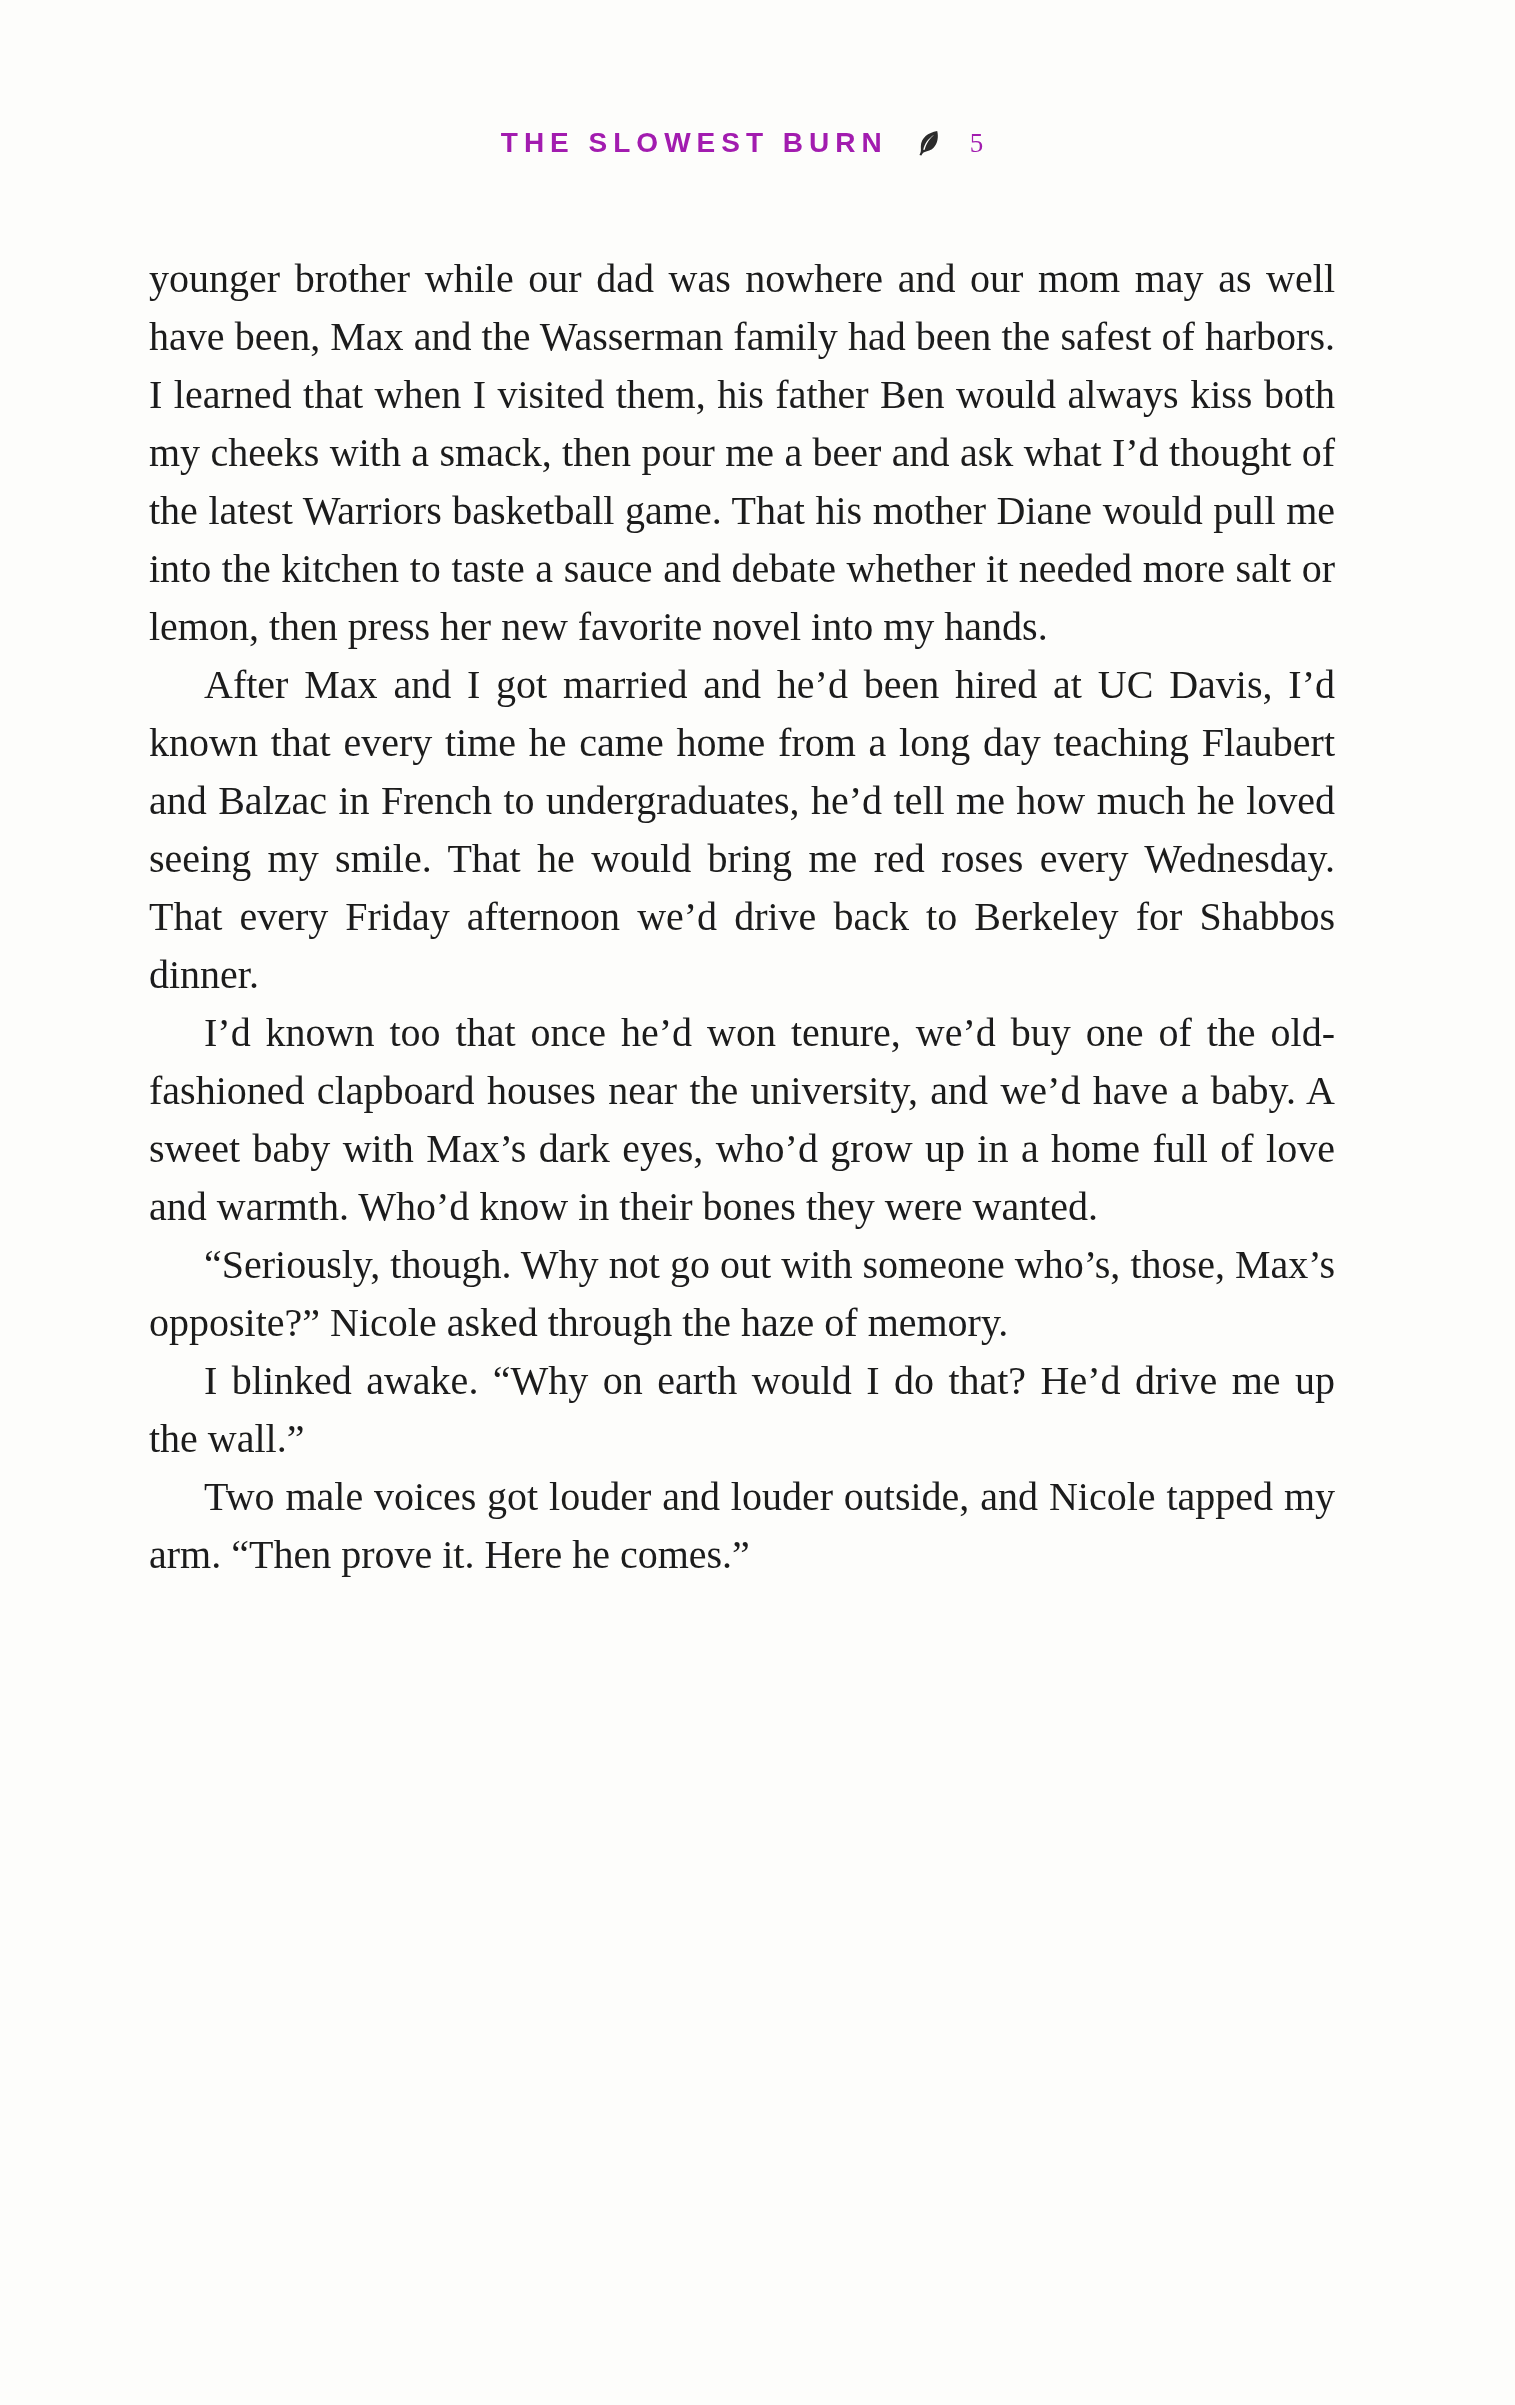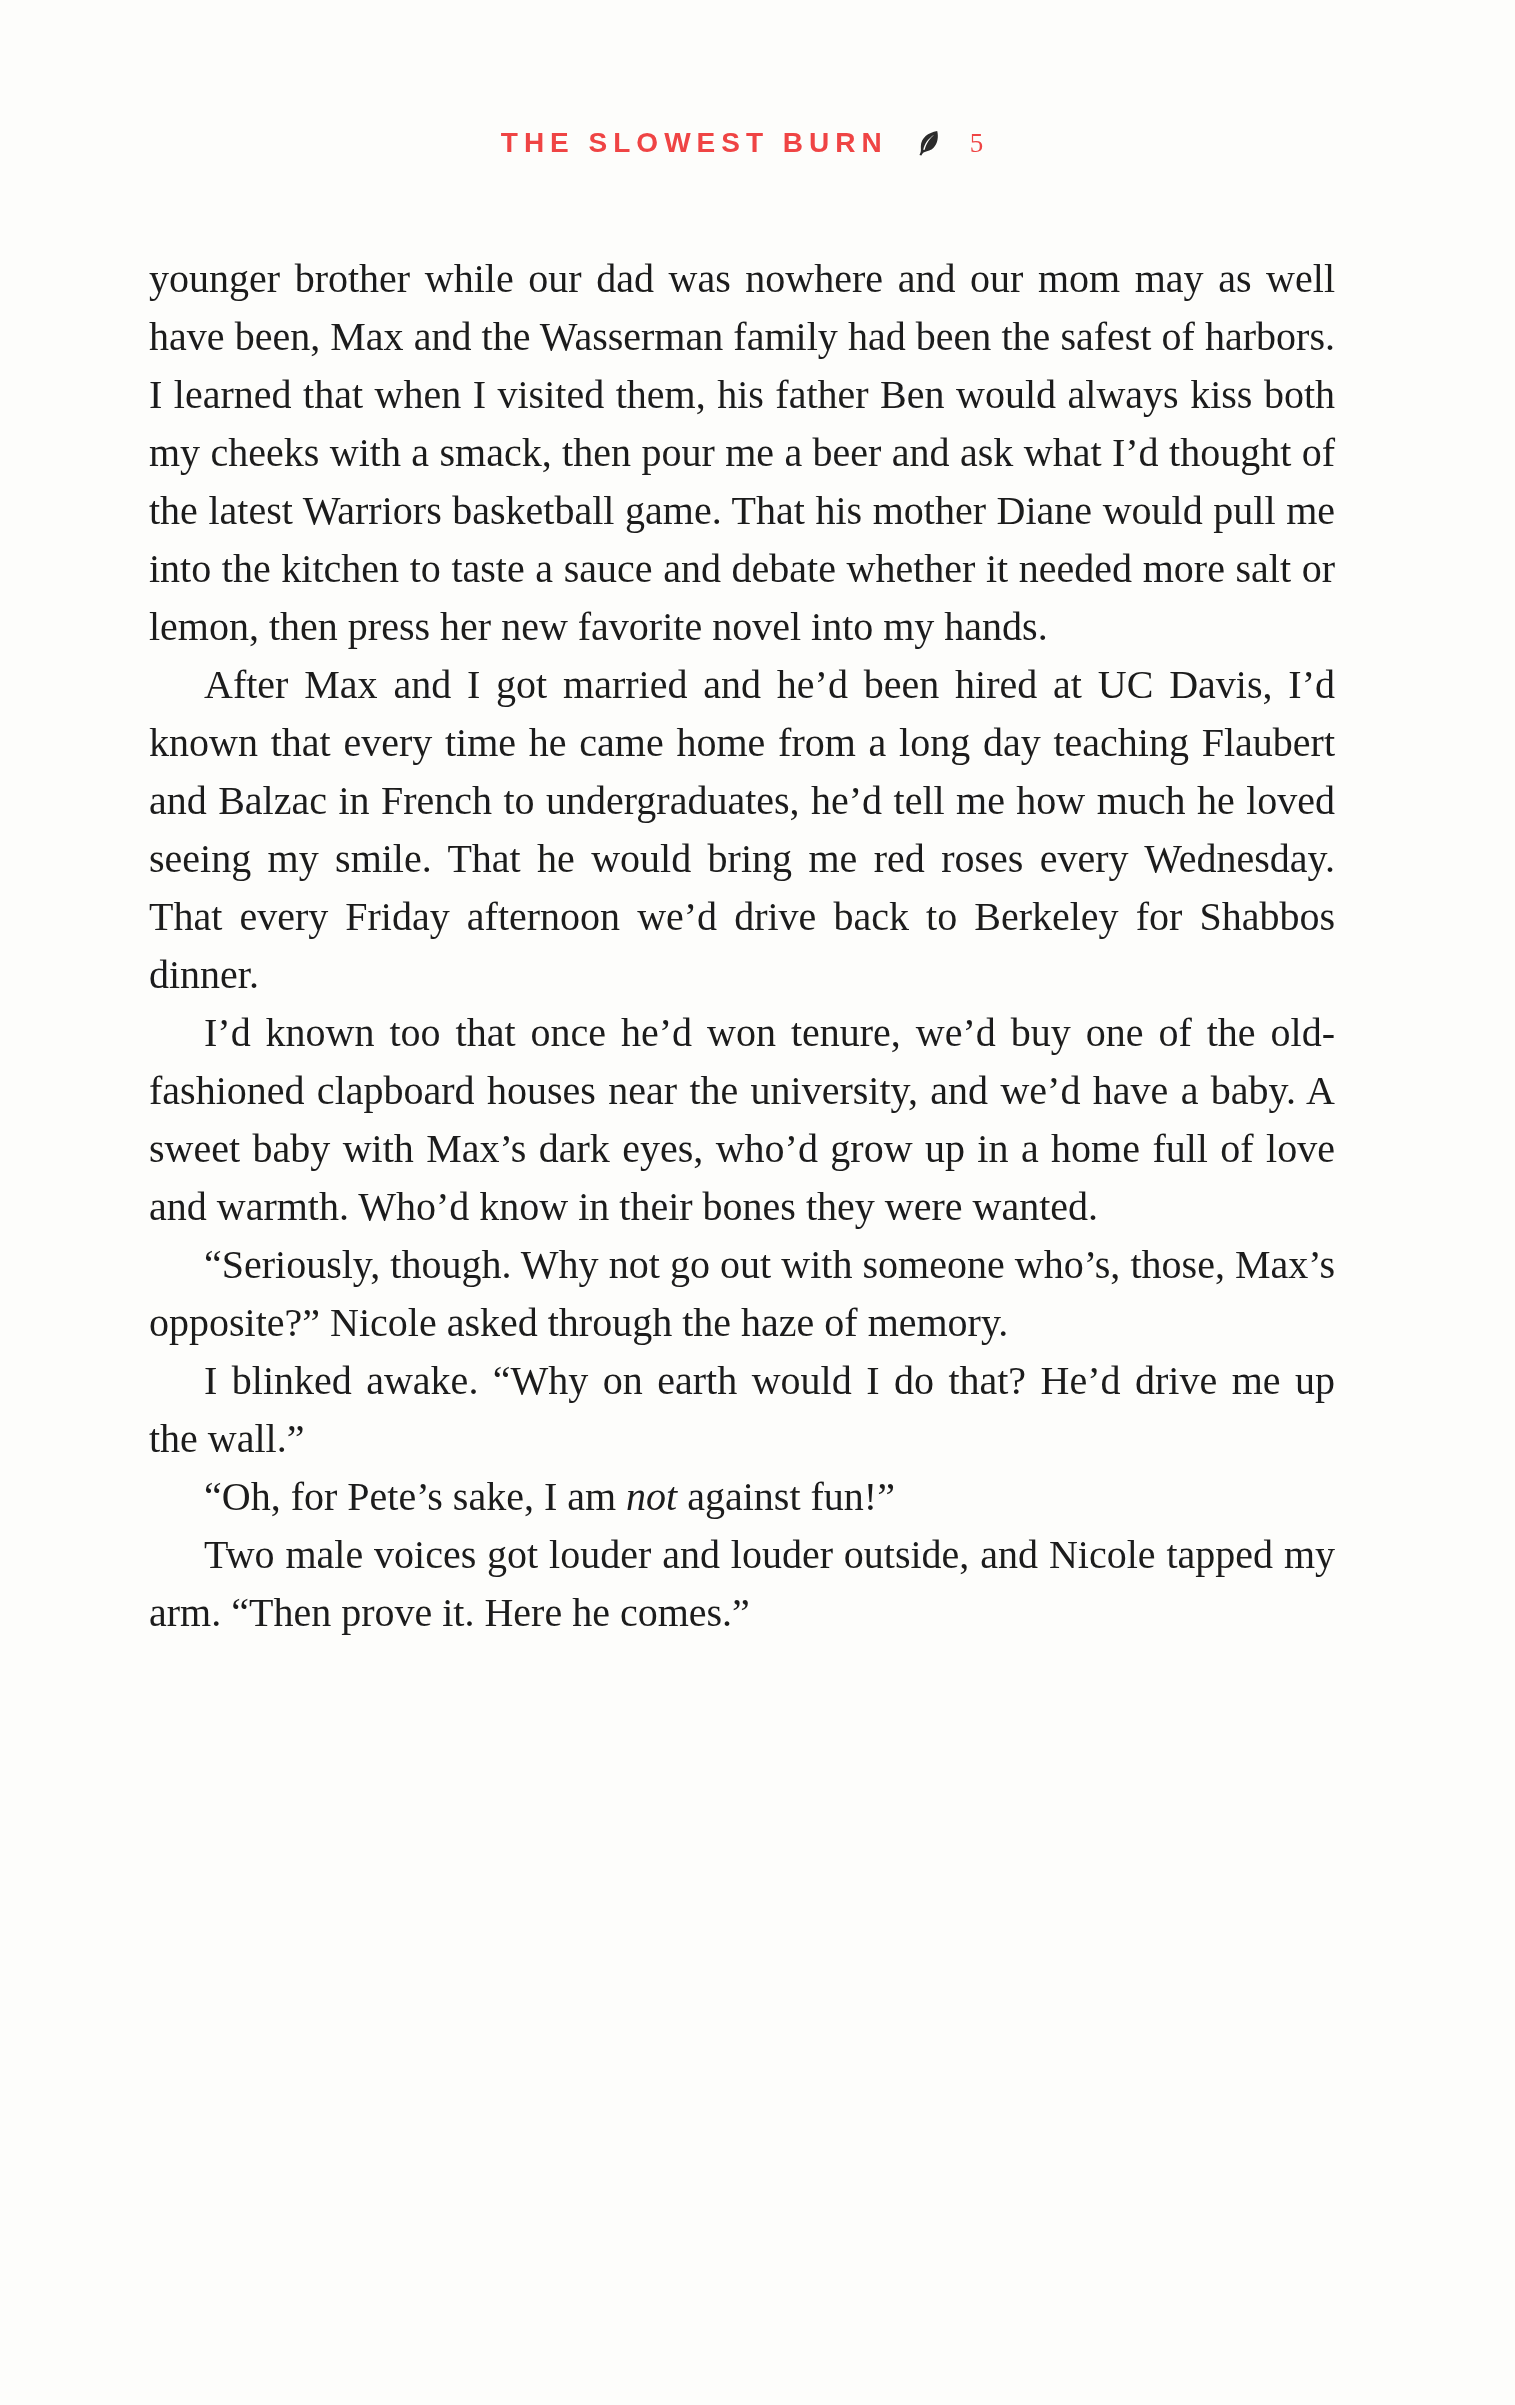--- a/index.html
+++ b/index.html
@@ -32,7 +32,7 @@
     font-weight: 700;
     font-size: 28px;
     letter-spacing: 6px;
-    color: #ef4444;
+    color: #a21caf;
     margin-bottom: 91px;
   }
   .running-head .page-num {

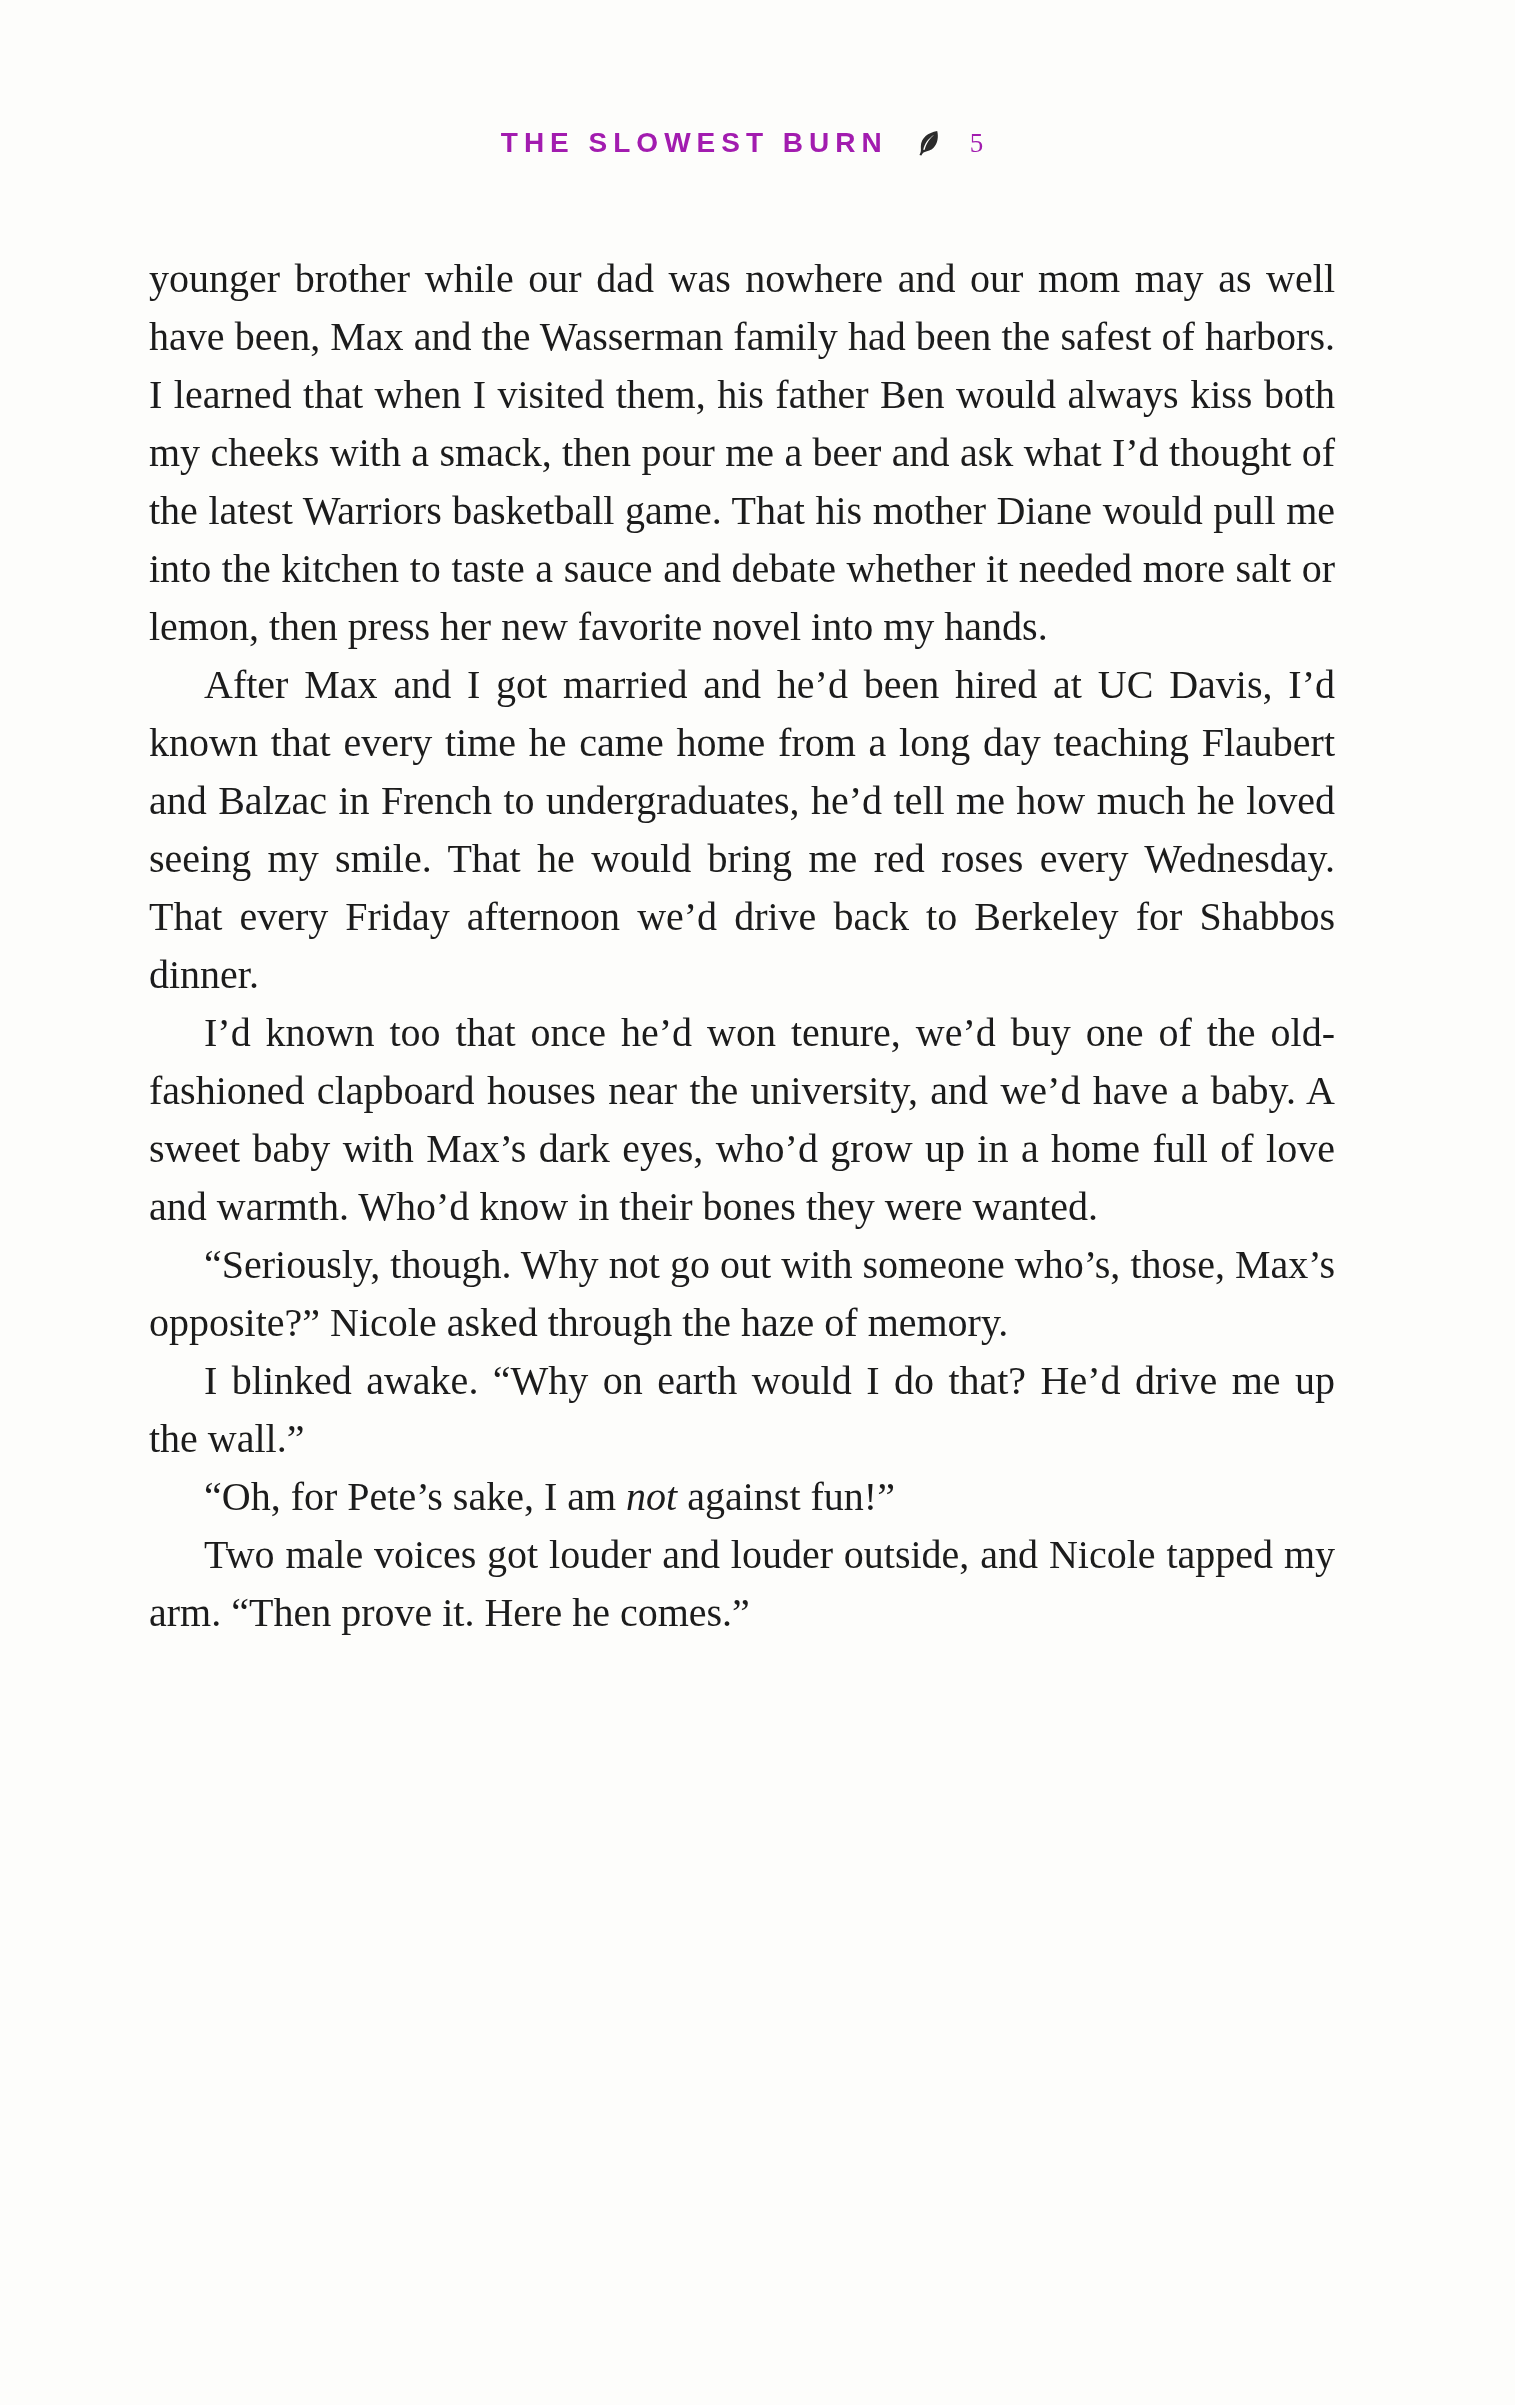--- a/index.html
+++ b/index.html
@@ -92,7 +92,6 @@
         <p class="indent"><span>I’d known too that once he’d won tenure, we’d buy one of the old-fashioned clapboard houses near the university, and we’d have a baby. A sweet baby with Max’s dark eyes, who’d grow up in a home full of love and warmth. Who’d know in their bones they were wanted.</span></p>
         <p class="indent"><span>“Seriously, though. Why not go out with someone who’s, those, Max’s opposite?” Nicole asked through the haze of memory.</span></p>
         <p class="indent"><span>I blinked awake. “Why on earth would I do that? He’d drive me up the wall.”</span></p>
-        <p class="indent"><span>“Oh, for Pete’s sake, I am </span><span class="italic">not</span><span> against fun!”</span></p>
         <p class="indent"><span>Two male voices got louder and louder outside, and Nicole tapped my arm. “Then prove it. Here he comes.”</span></p>
       </div>
 

